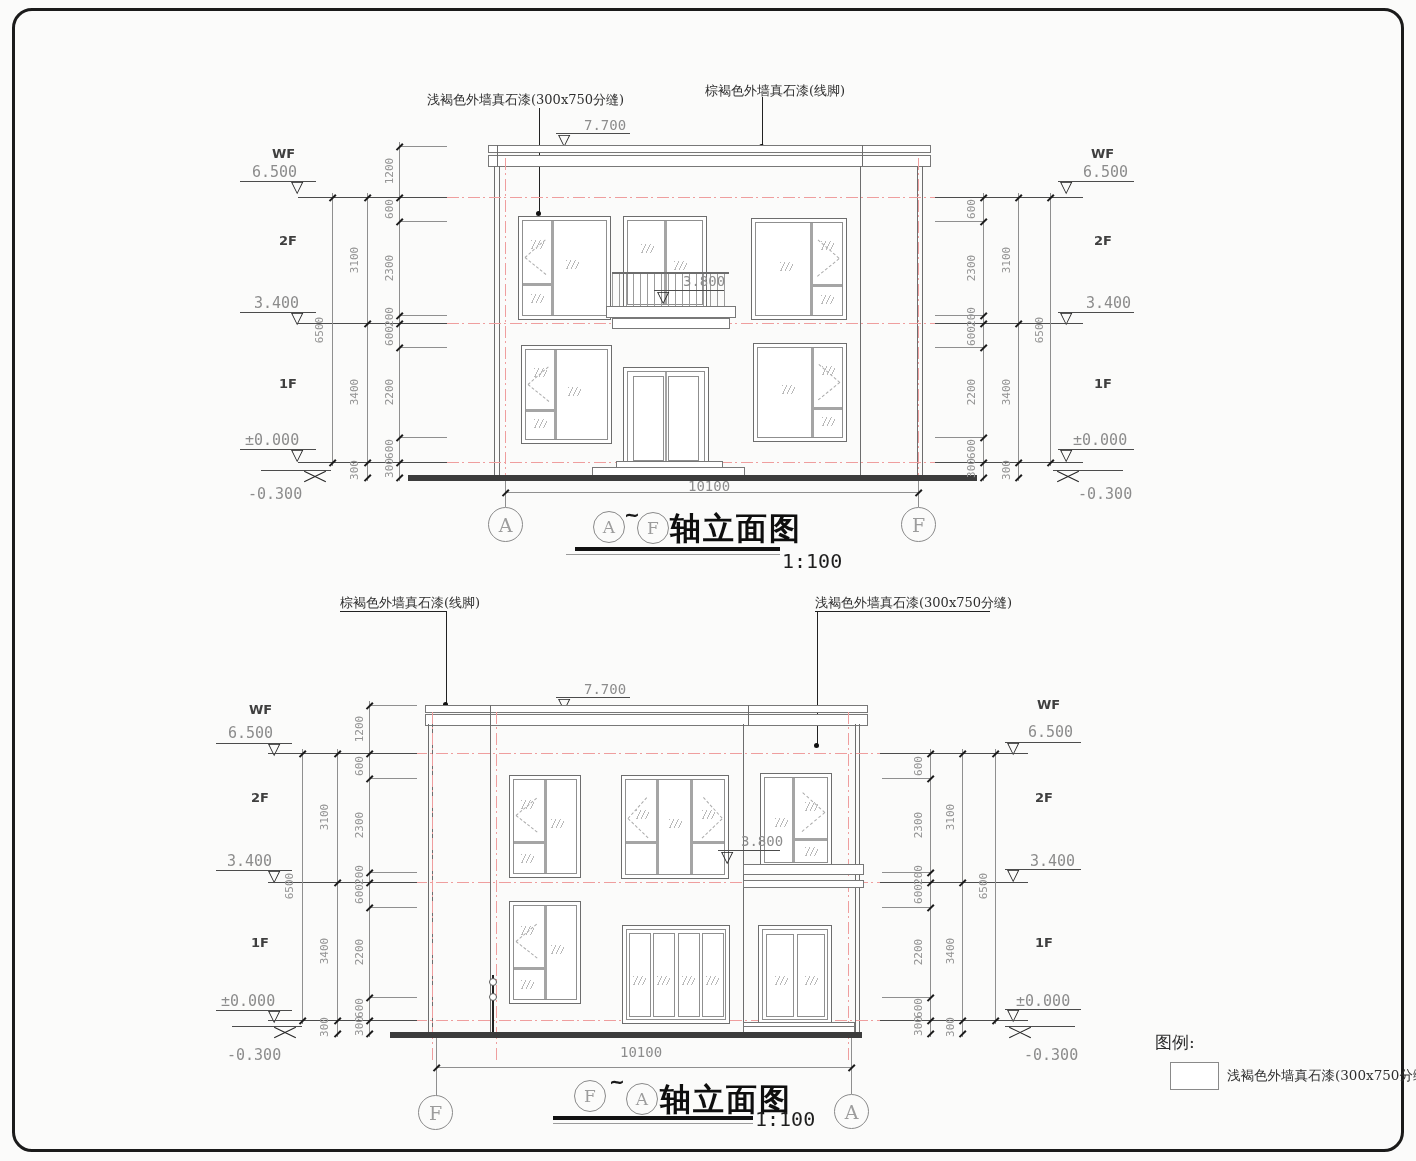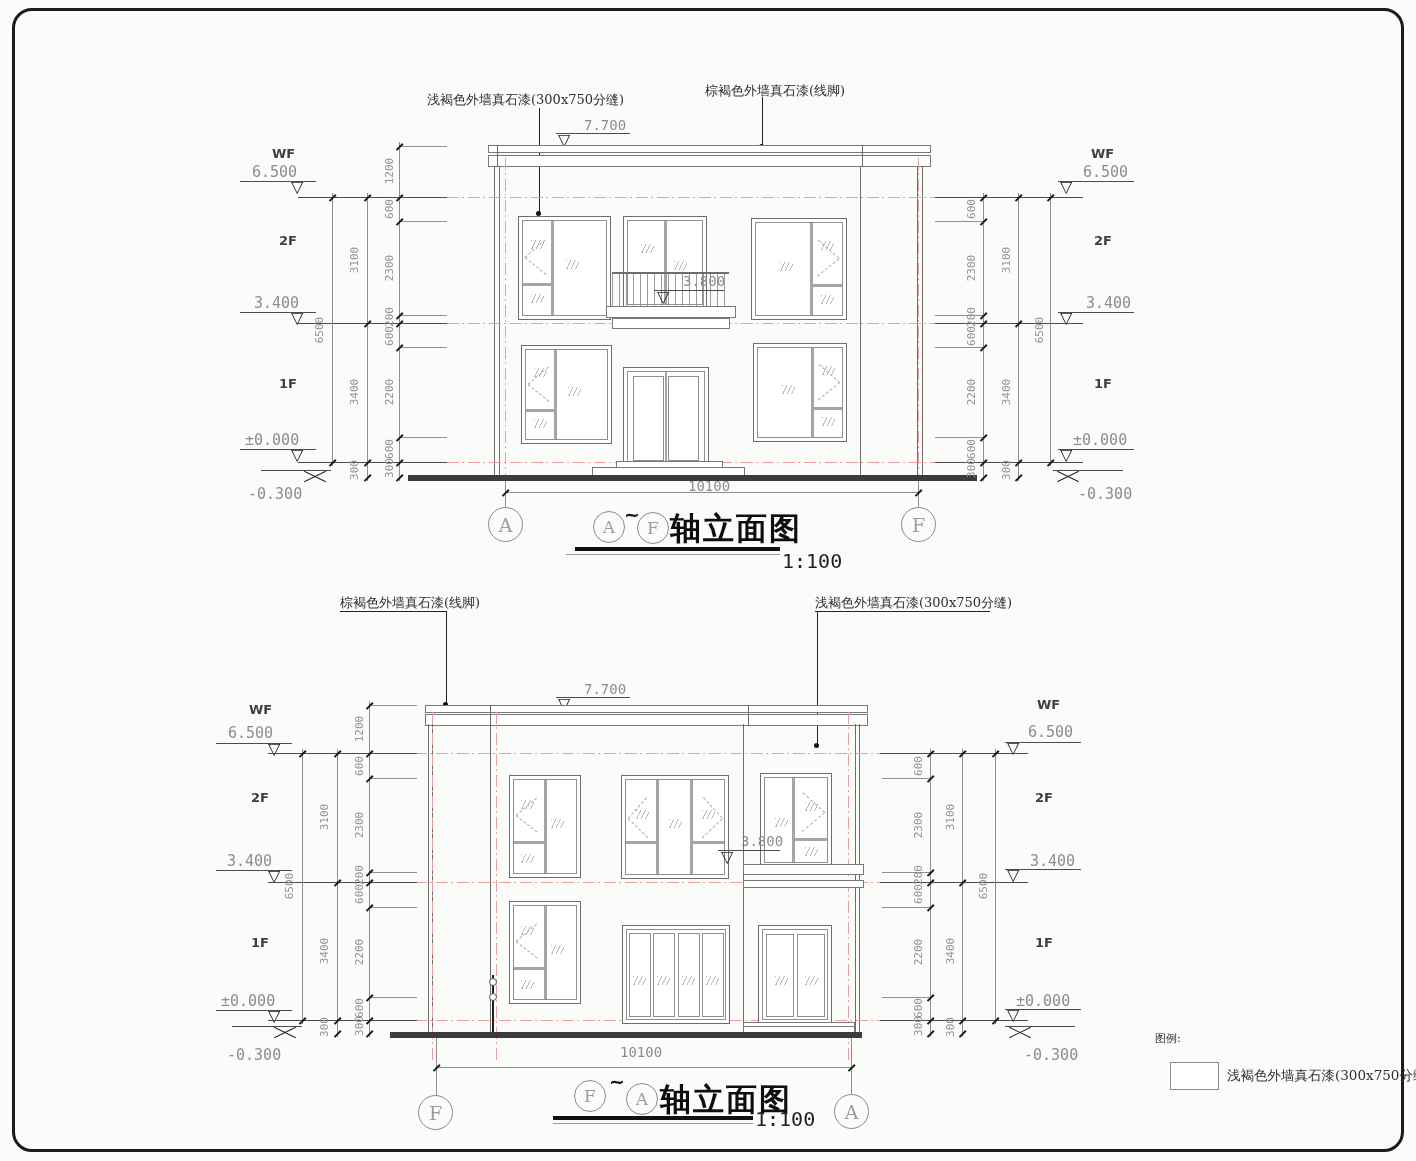--- a/index.html
+++ b/index.html
@@ -555,7 +555,7 @@
   </div>
 
   <div>
-    <span class="cn" style="left:1155px;top:1031px;font-size:11px">图例:</span>
+    <span class="cn" style="left:1155px;top:1031px;font-size:17px">图例:</span>
     <div class="band" style="left:1170px;top:1062px;width:47px;height:26px;border-color:#8a8a8a"></div>
     <span class="cn" style="left:1227px;top:1067px;font-size:13.5px">浅褐色外墙真石漆(300x750分缝)</span>
   </div>

